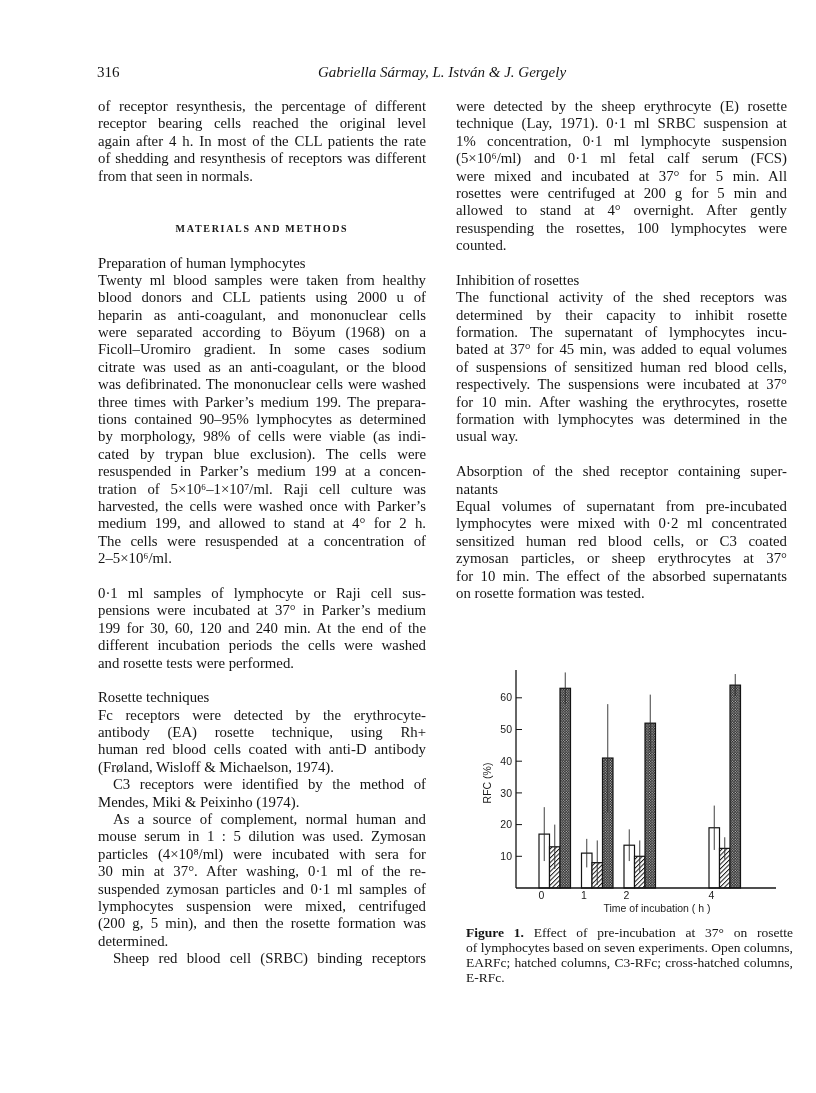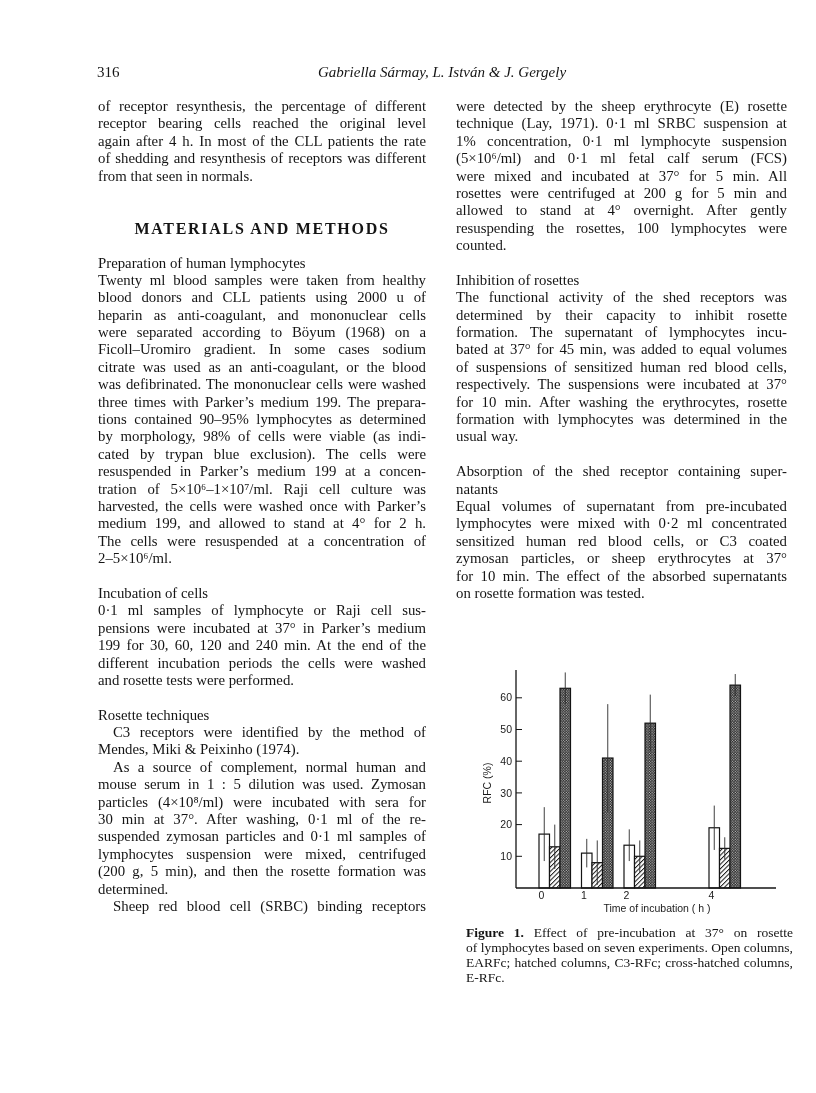--- a/index.html
+++ b/index.html
@@ -33,7 +33,7 @@
   .line.indent { padding-left: 15px; }
   .section-heading .line {
     text-align: center; text-align-last: center;
-    font-weight: bold; font-size: 16px; letter-spacing: 1.7px;
+    font-weight: bold; font-size: 10px; letter-spacing: 1.7px;
   }
   .subheading .line { }
   .chart-svg { position: absolute; left: 460px; top: 660px; }

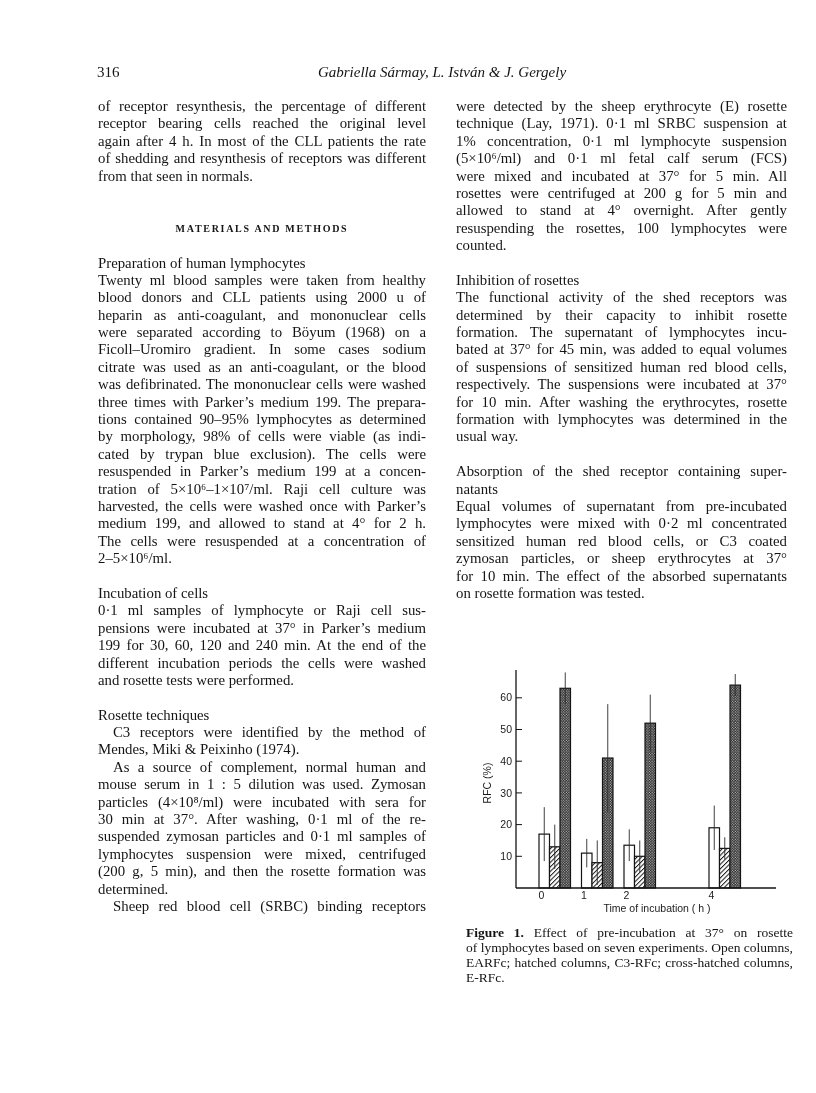--- a/index.html
+++ b/index.html
@@ -89,9 +89,6 @@
       <div class="line last">2–5×10⁶/ml.</div>
     </div>
     <div class="line"></div>
-    <div class="block subheading">
-      <div class="line last">Incubation of cells</div>
-    </div>
     <div class="block paragraph">
       <div class="line">0·1 ml samples of lymphocyte or Raji cell sus-</div>
       <div class="line">pensions were incubated at 37° in Parker’s medium</div>

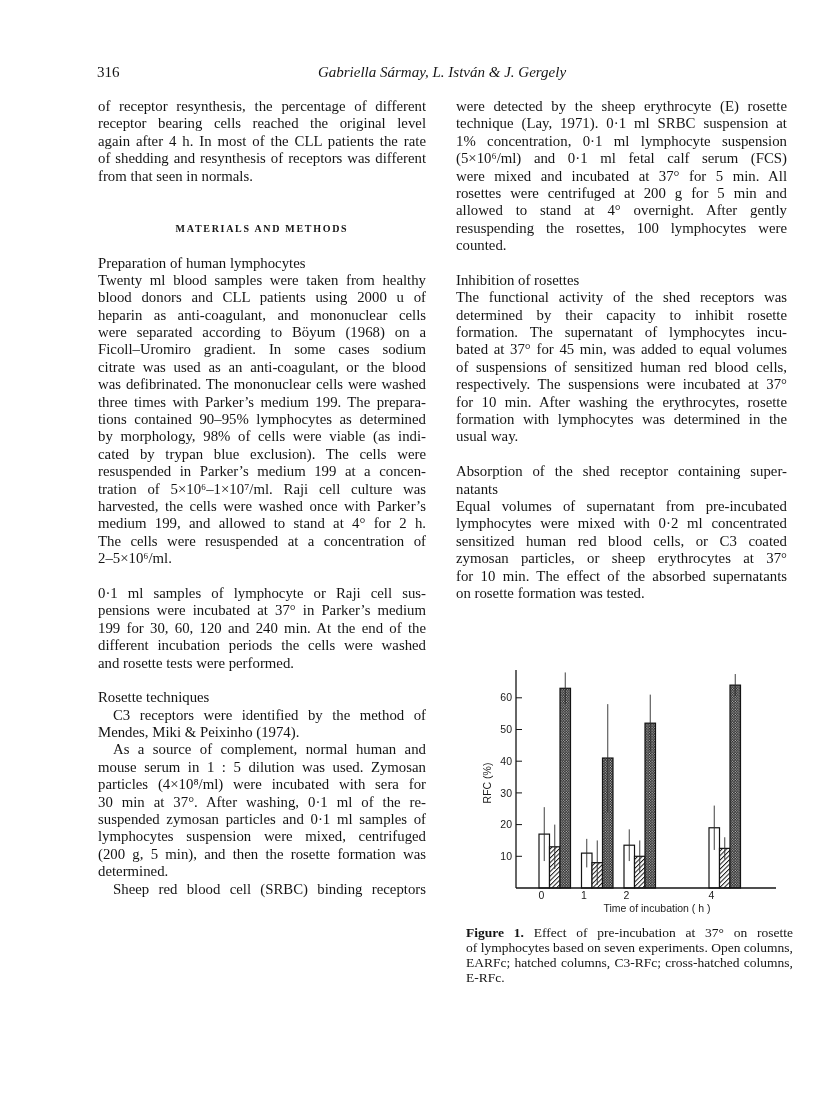--- a/index.html
+++ b/index.html
@@ -99,6 +99,12 @@
     <div class="line"></div>
     <div class="block subheading">
       <div class="line last">Rosette techniques</div>
+    </div>
+    <div class="block paragraph">
+      <div class="line">Fc receptors were detected by the erythrocyte-</div>
+      <div class="line">antibody (EA) rosette technique, using Rh+</div>
+      <div class="line">human red blood cells coated with anti-D antibody</div>
+      <div class="line last">(Frøland, Wisloff &amp; Michaelson, 1974).</div>
     </div>
     <div class="block paragraph">
       <div class="line indent">C3 receptors were identified by the method of</div>

